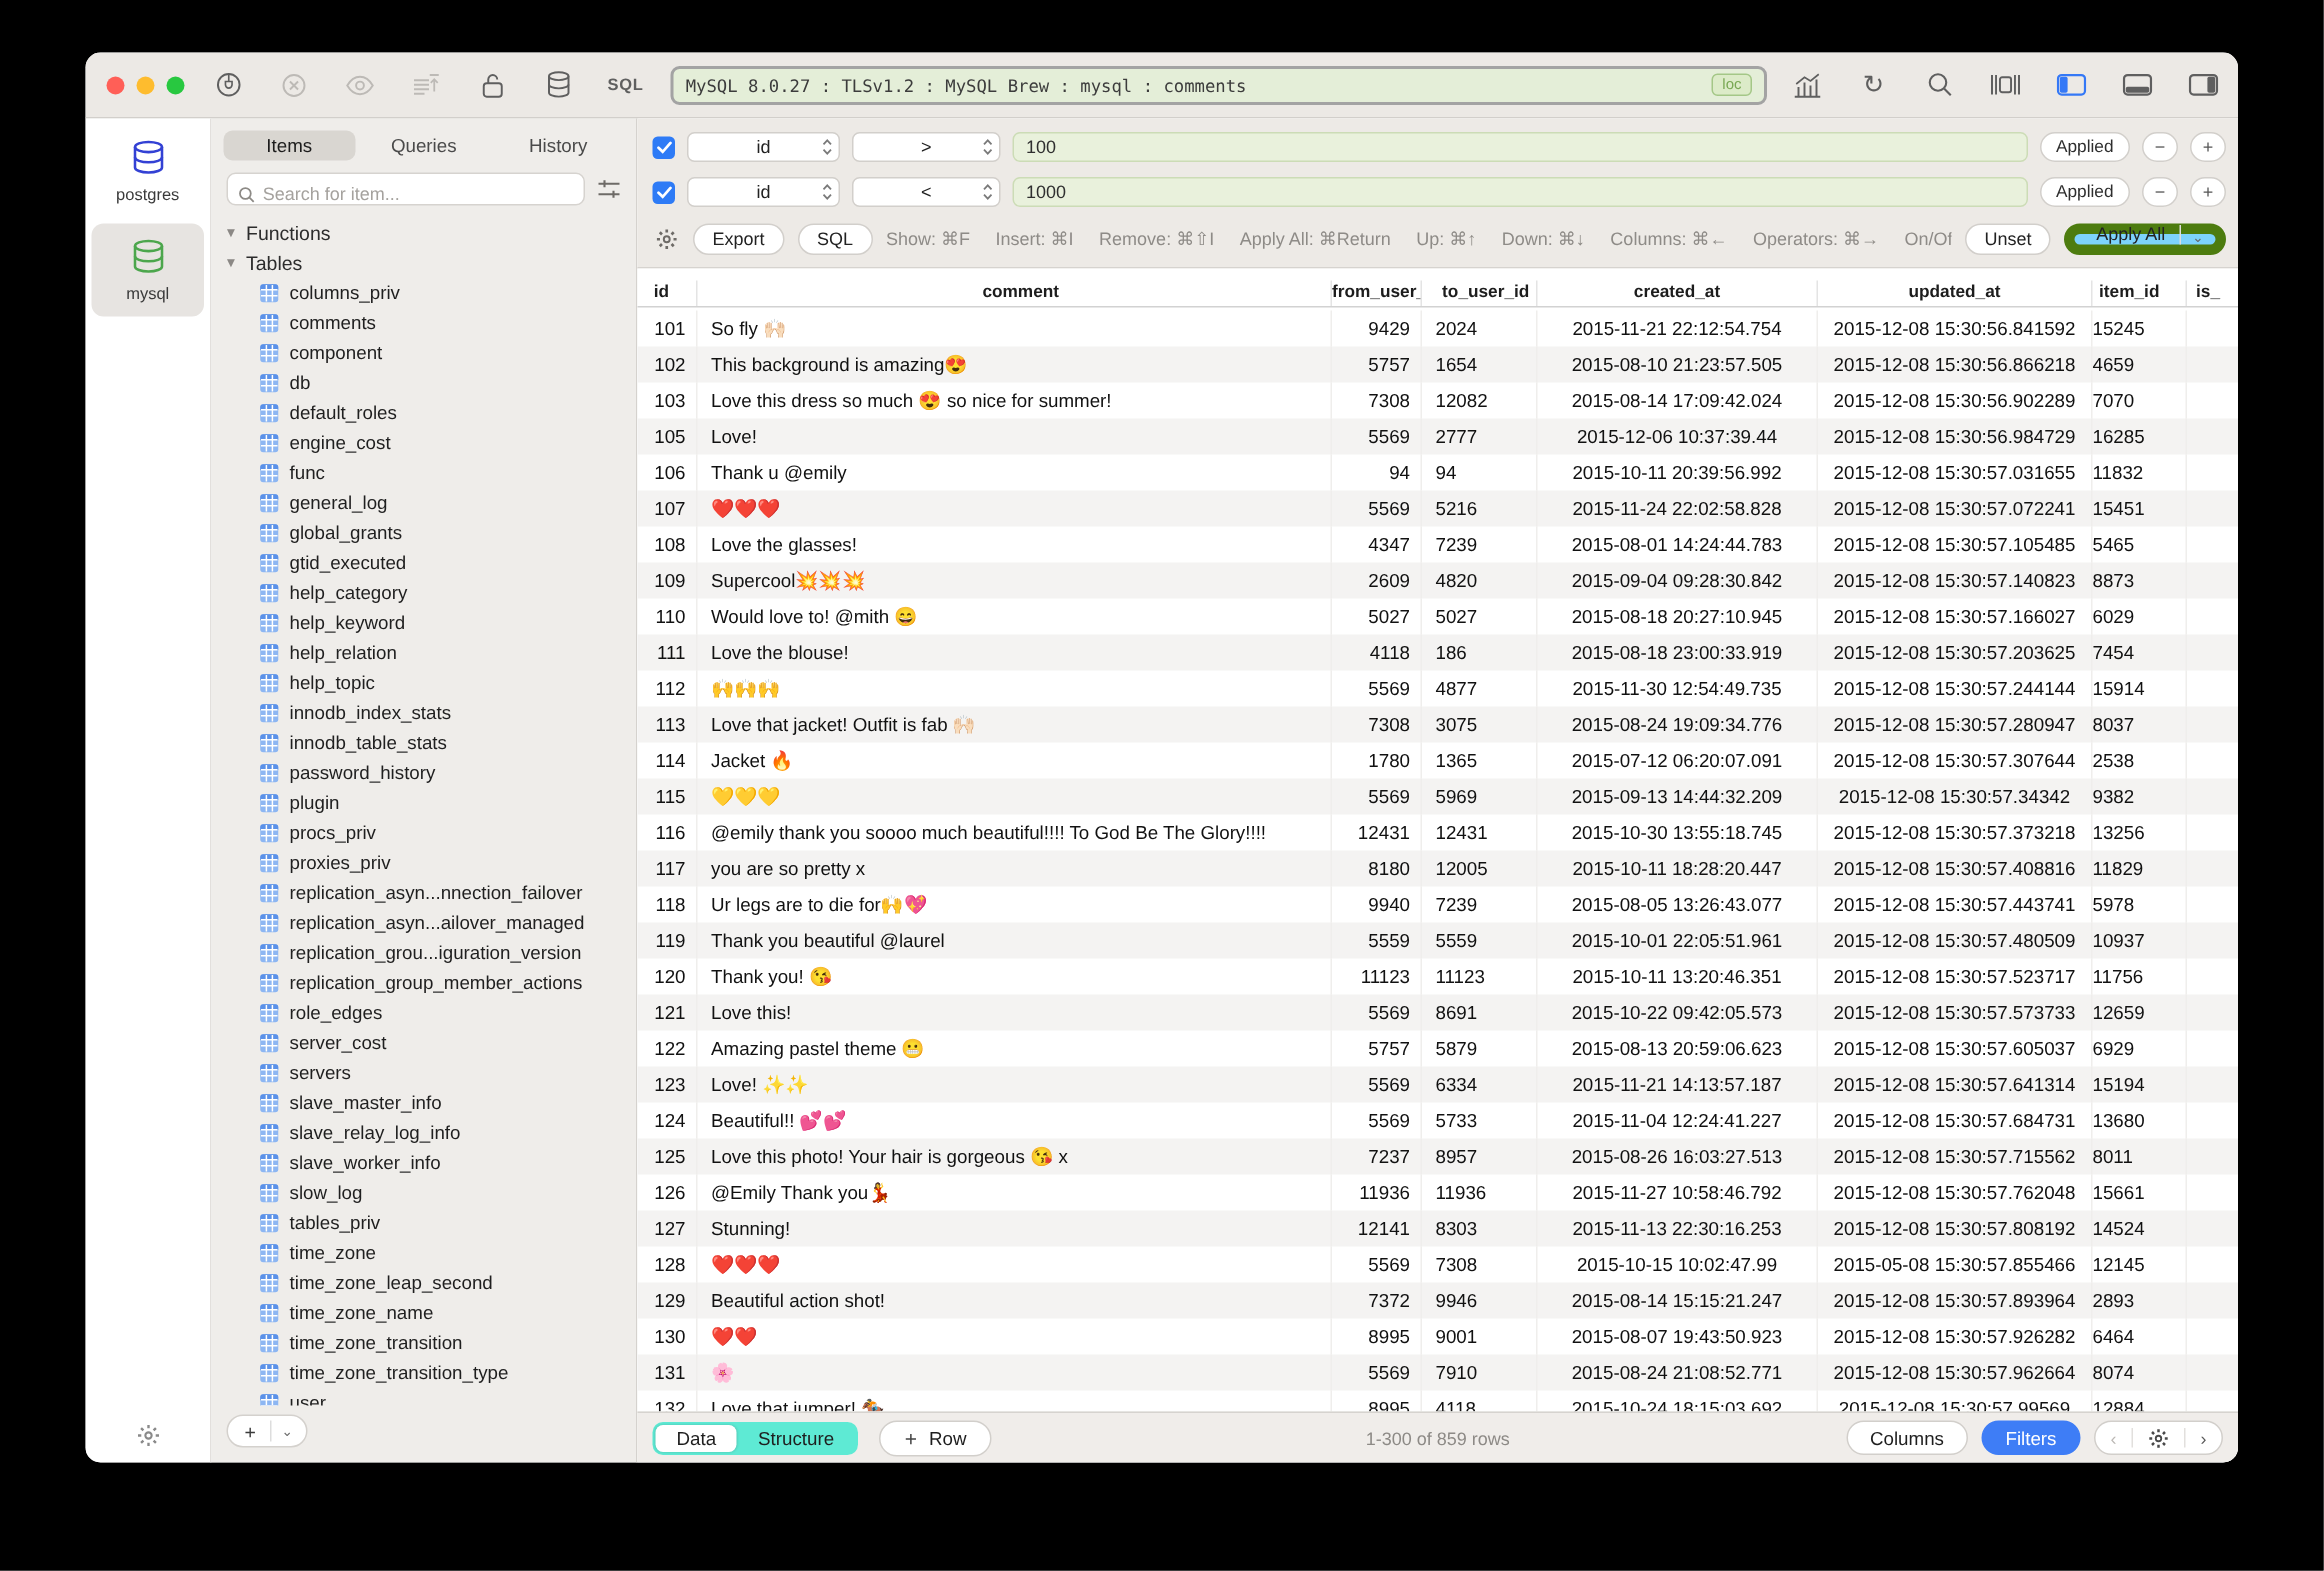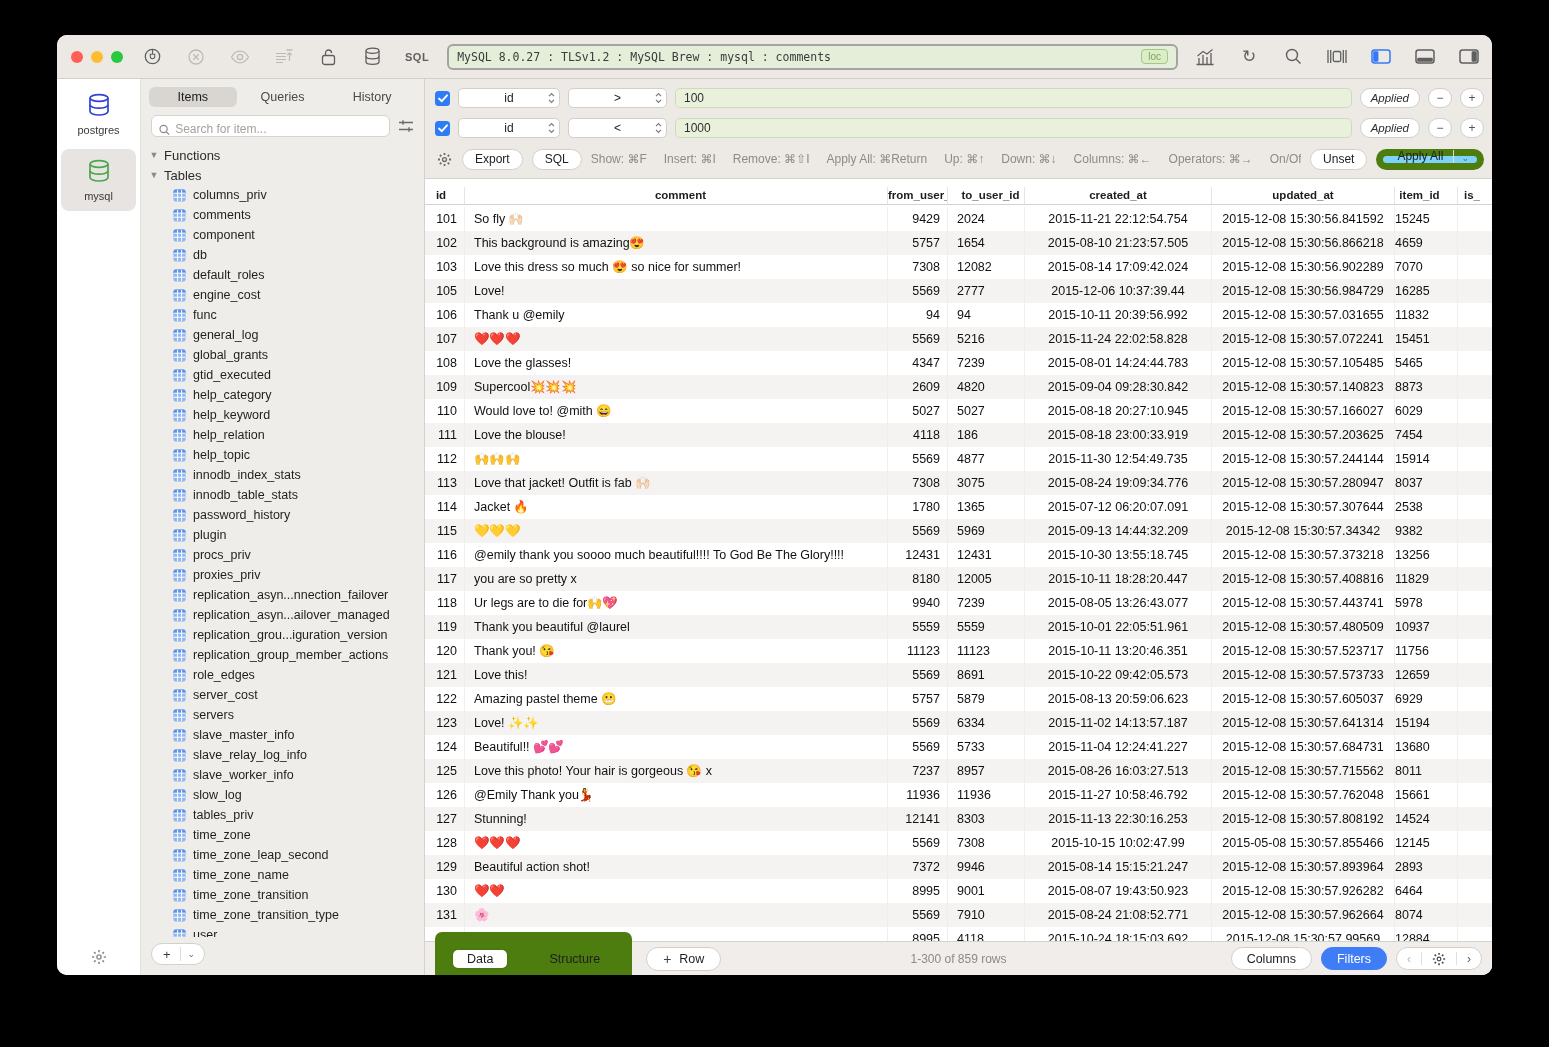--- a/index.html
+++ b/index.html
@@ -67,7 +67,7 @@
   .fsel-col { width:102px; }
   .fsel-op { width:99px; }
   .fvalue { flex:1; height:20px; background:#e9f1dc; border:1px solid #ccdcb6; border-radius:5px; font-size:12px; color:#2f2f2f; display:flex; align-items:center; padding:0 8px; }
-  .pill-btn { background:#fff; border:1px solid #d2cfcb; border-radius:10px; height:20px; font-size:11.5px; color:#2e2e2e; display:flex; align-items:center; justify-content:center; padding:0 10px;font-style:italic; }
+  .pill-btn { background:#fff; border:1px solid #d2cfcb; border-radius:10px; height:20px; font-size:11.5px; color:#2e2e2e; display:flex; align-items:center; justify-content:center; padding:0 10px; }
   .round-btn { width:24px; height:20px; background:#fff; border:1px solid #d2cfcb; border-radius:10px; font-size:12px; color:#555; display:flex; align-items:center; justify-content:center; }
   .filter-toolbar { display:flex; align-items:center; gap:9px; height:22px; }
   .ft-gear { color:#6e6b67; width:18px; display:flex; justify-content:center; }

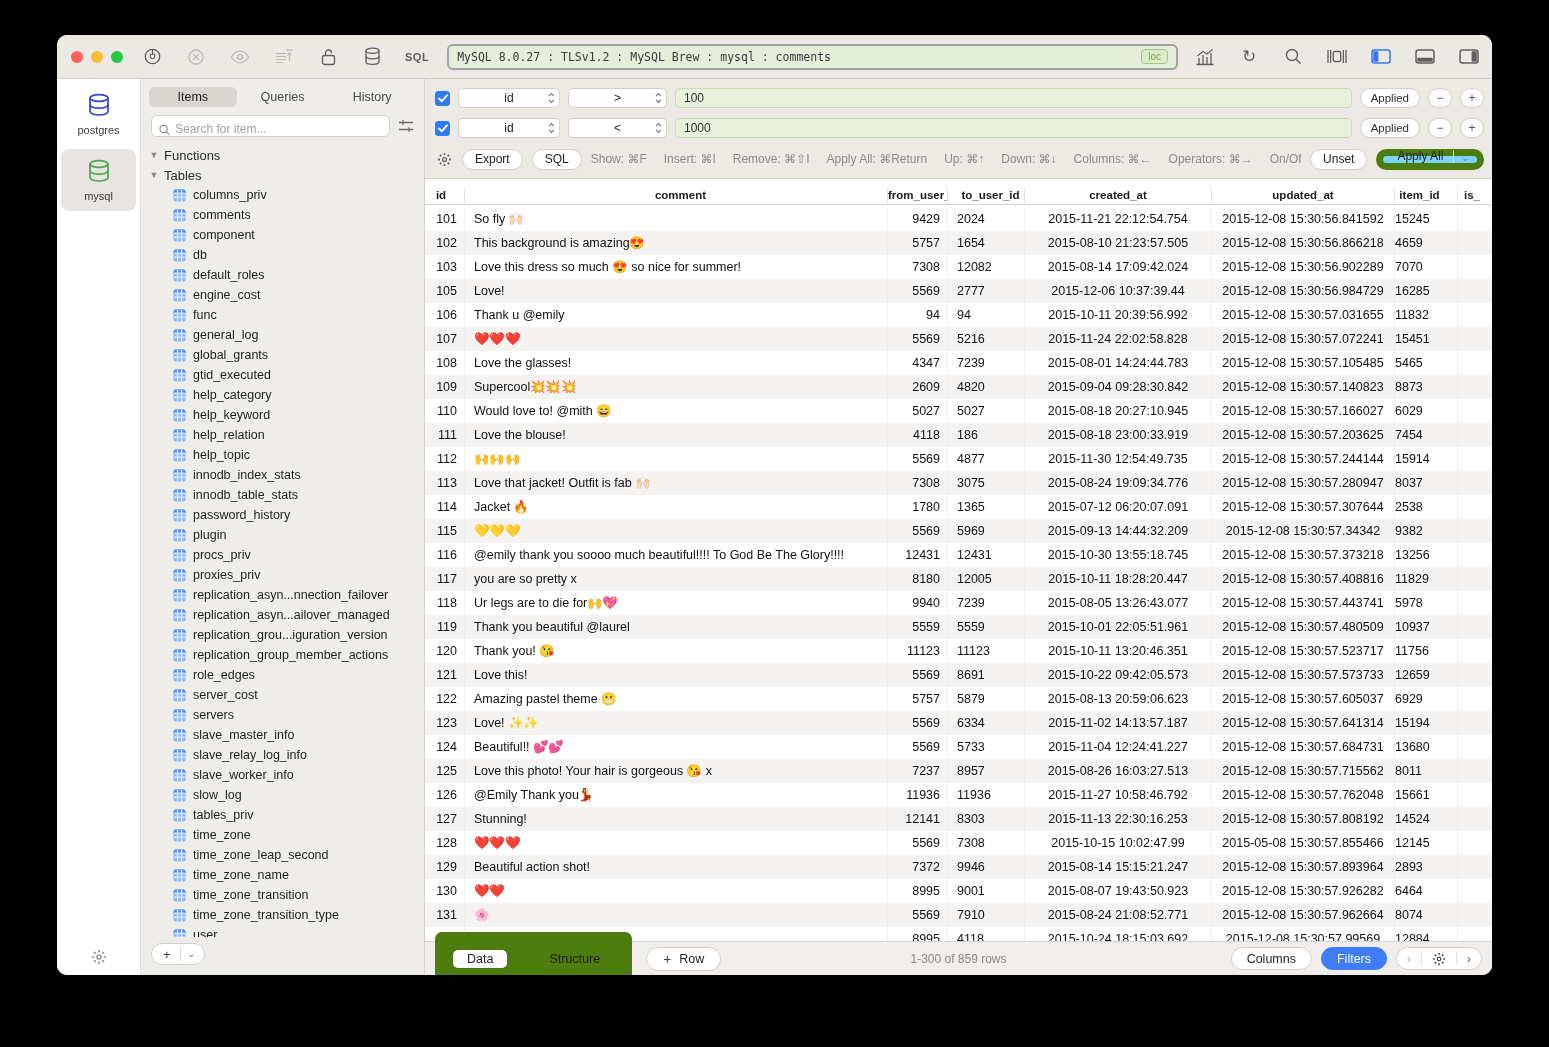--- a/index.html
+++ b/index.html
@@ -1058,7 +1058,7 @@
               <div class="cell c1">Love! ✨✨</div>
               <div class="cell c2">5569</div>
               <div class="cell c3">6334</div>
-              <div class="cell c4">2015-11-02 14:13:57.187</div>
+              <div class="cell c4">2015-11-21 14:13:57.187</div>
               <div class="cell c5">2015-12-08 15:30:57.641314</div>
               <div class="cell c6">15194</div>
               <div class="cell c7"></div>

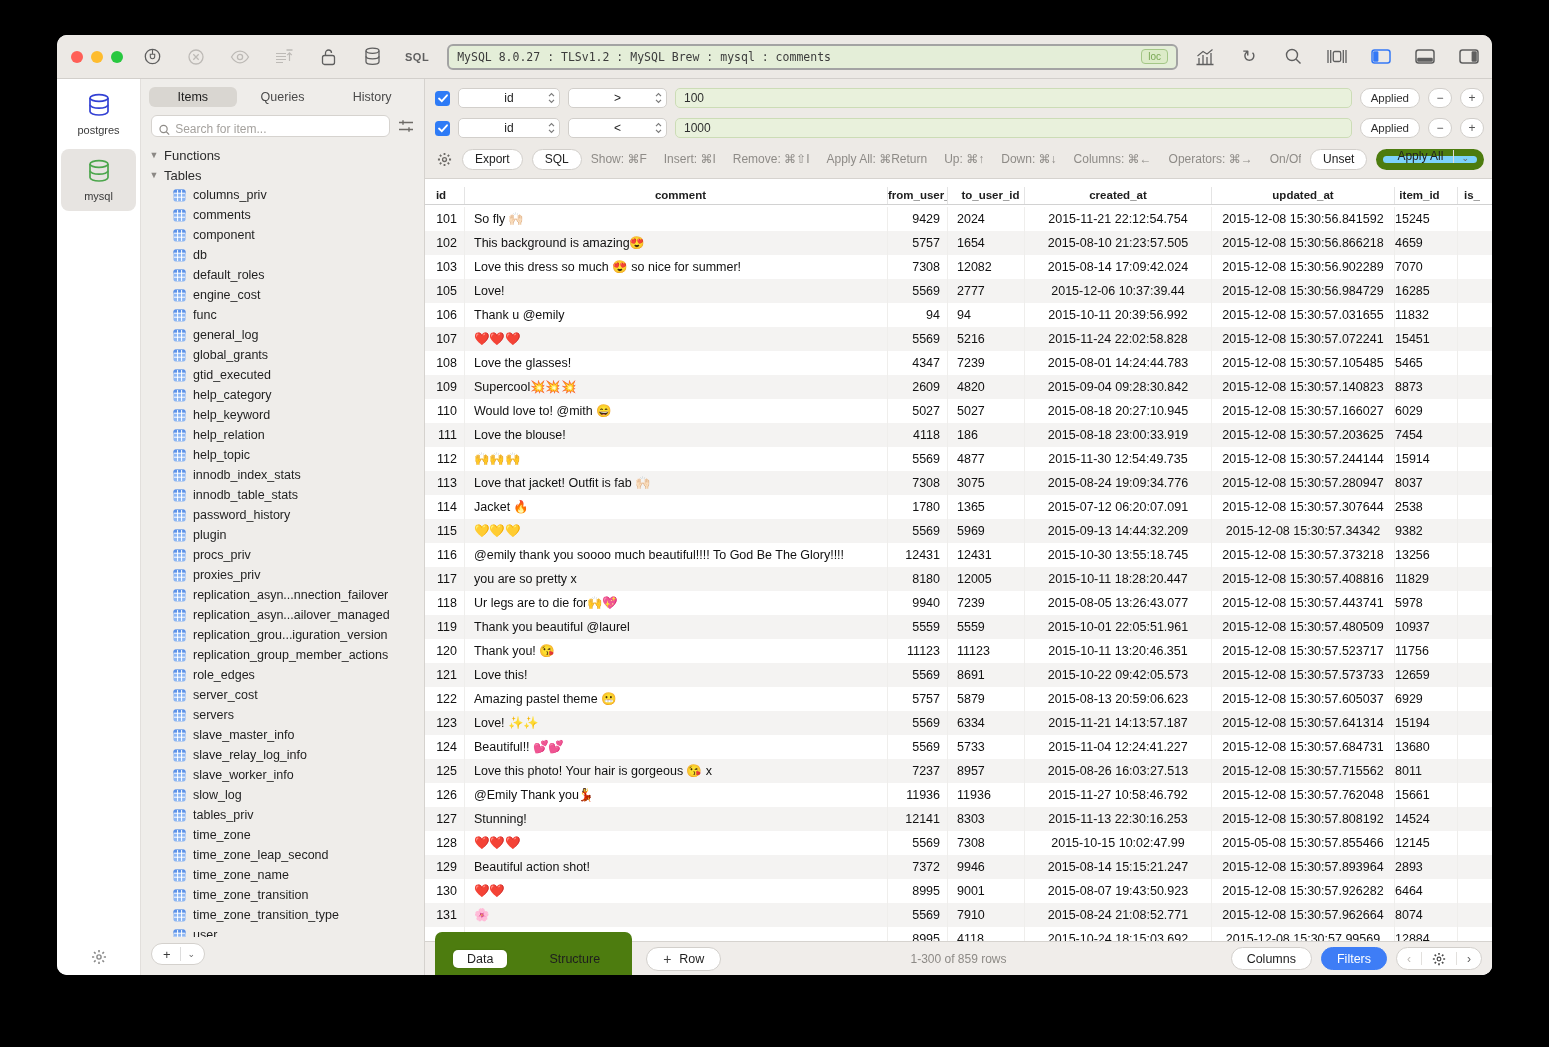--- a/index.html
+++ b/index.html
@@ -95,7 +95,7 @@
   .c7 { border-right:none; }
   
   .statusbar { height:34px; background:#f0edea; border-top:1px solid #d6d3cf; display:flex; align-items:center; padding:0 10px; position:relative; flex:0 0 auto; }
-  .seg { display:flex; background:#4d7c0f; border-radius:7px; padding:18px;gap:28px; }
+  .seg { display:flex; background:#5eead4; border-radius:7px; padding:2px; }
   .seg-item { font-size:12.5px; color:#1e1e1e; padding:2px 14px; border-radius:5px; }
   .seg-item.active { background:#fff; box-shadow:0 0 2px rgba(0,0,0,.18); }
   .addrow-btn { display:flex; align-items:center; gap:8px; background:#fff; border:1px solid #d2cfcb; border-radius:13px; height:24px; padding:0 16px; font-size:12.5px; color:#1e1e1e; margin-left:14px; }

